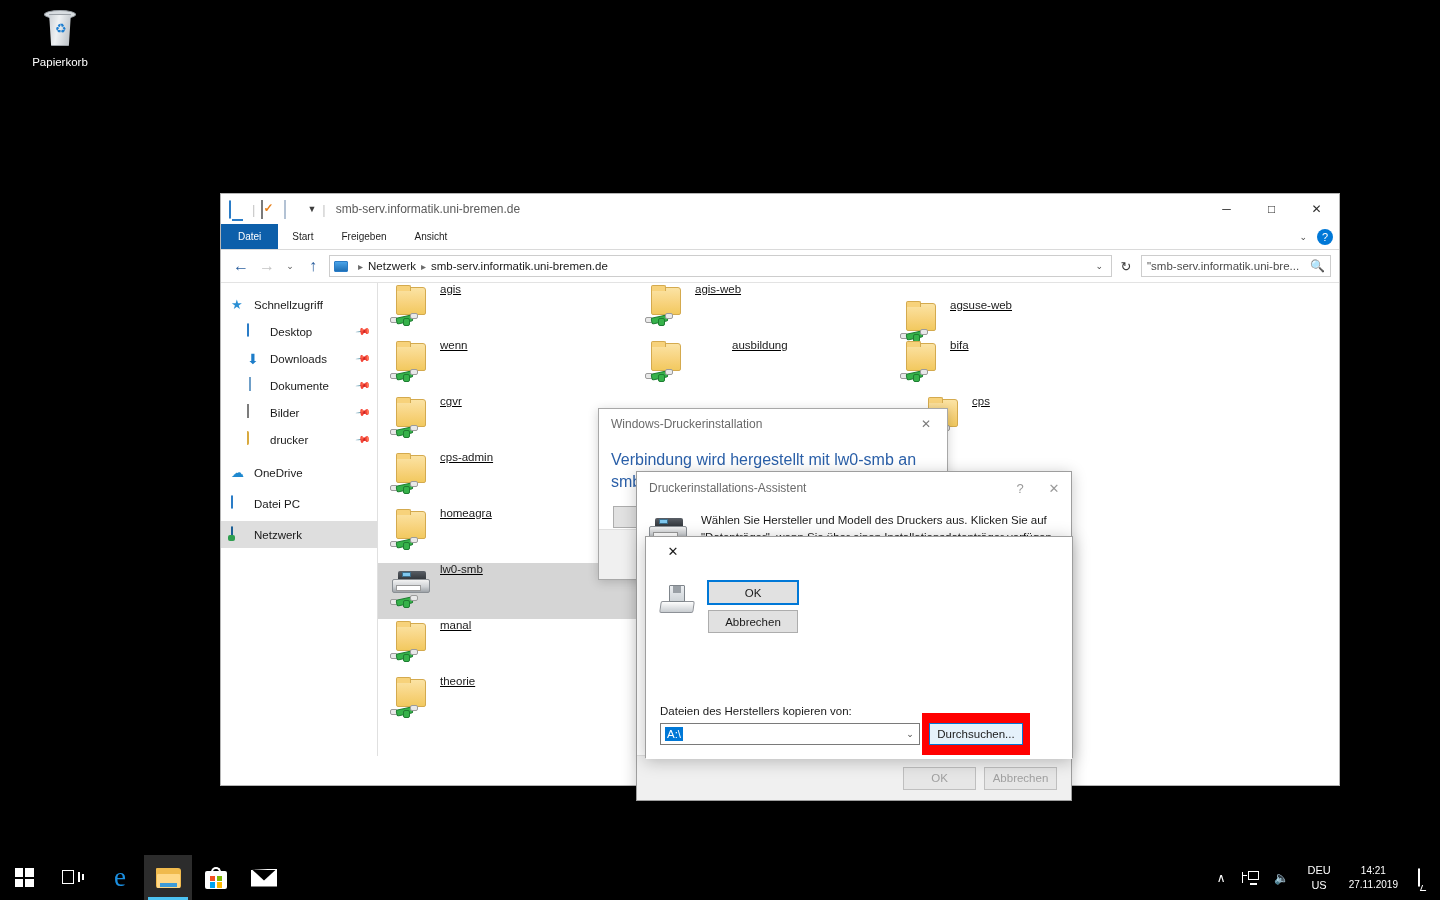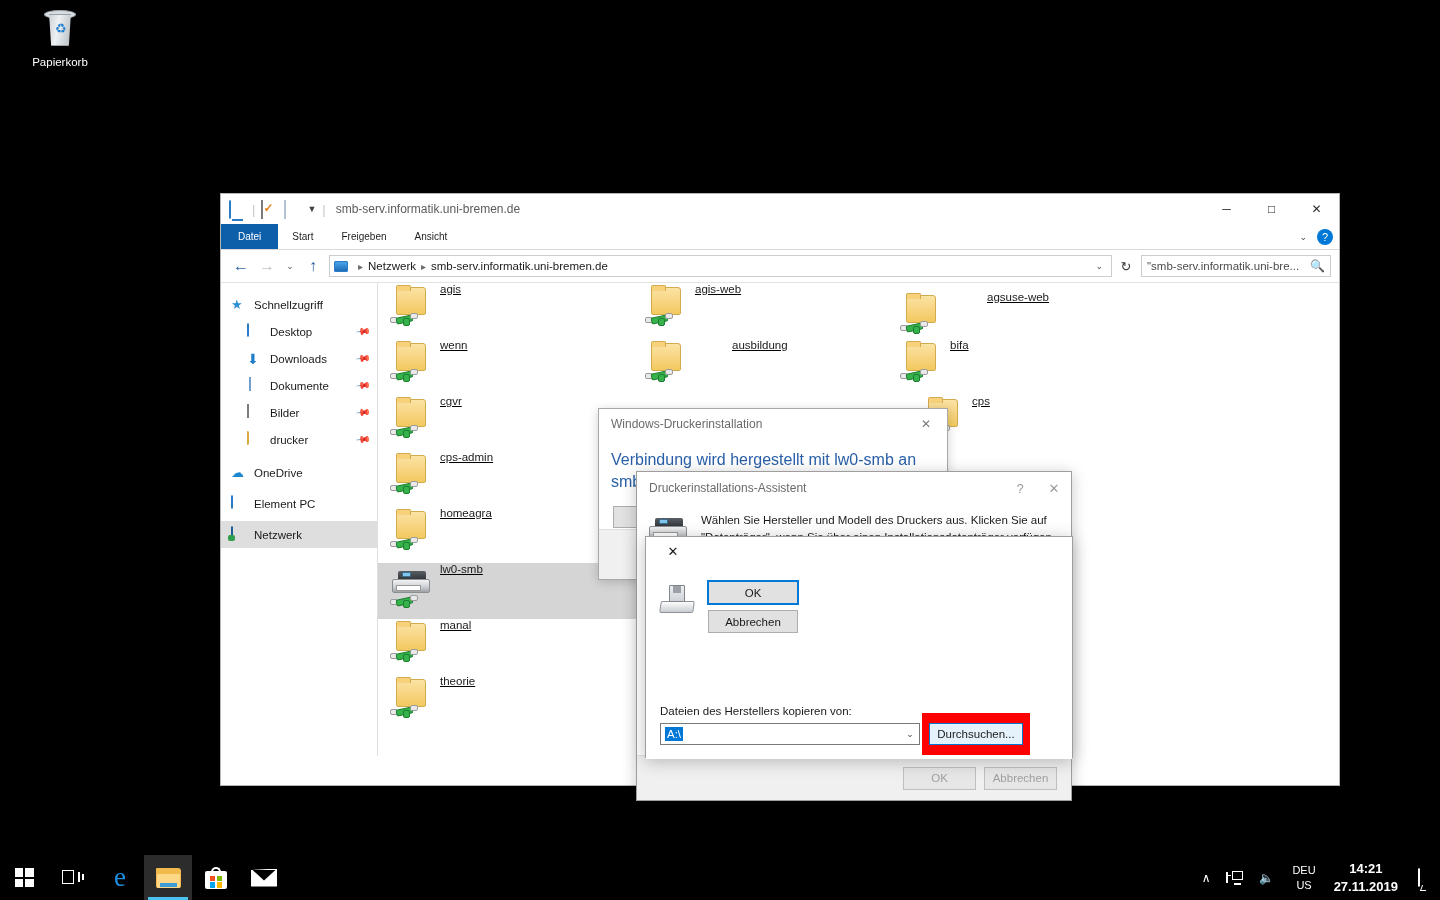--- a/index.html
+++ b/index.html
@@ -614,7 +614,7 @@
             <span class="f-label">ausbildung</span>
           </div>
 
-          <div class="fitem" style="left:510px;top:8px;gap:37px;">
+          <div class="fitem" style="left:510px;top:16px;">
             <span class="f-ico">
                 <span class="folder-shape"></span>
                 <span class="net-plug">

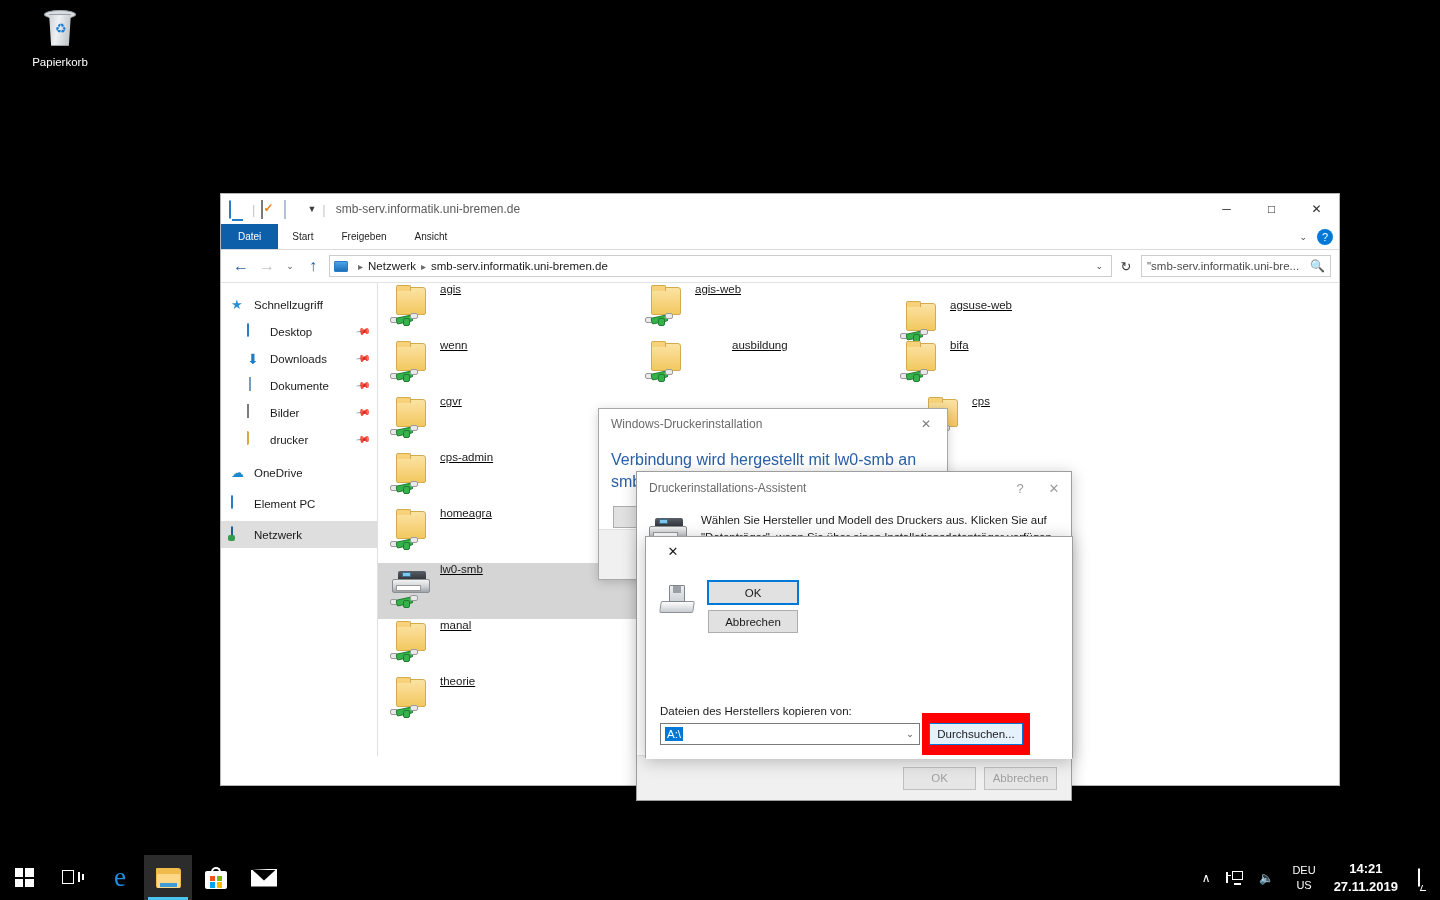--- a/index.html
+++ b/index.html
@@ -476,7 +476,7 @@
         </div>
         <div class="np-row" style="margin-top:4px">
           <span class="np-ico"><span class="i-monitor"></span></span>
-          <span>Element PC</span>
+          <span>Datei PC</span>
         </div>
         <div class="np-row sel" style="margin-top:4px">
           <span class="np-ico"><span class="i-net"></span></span>

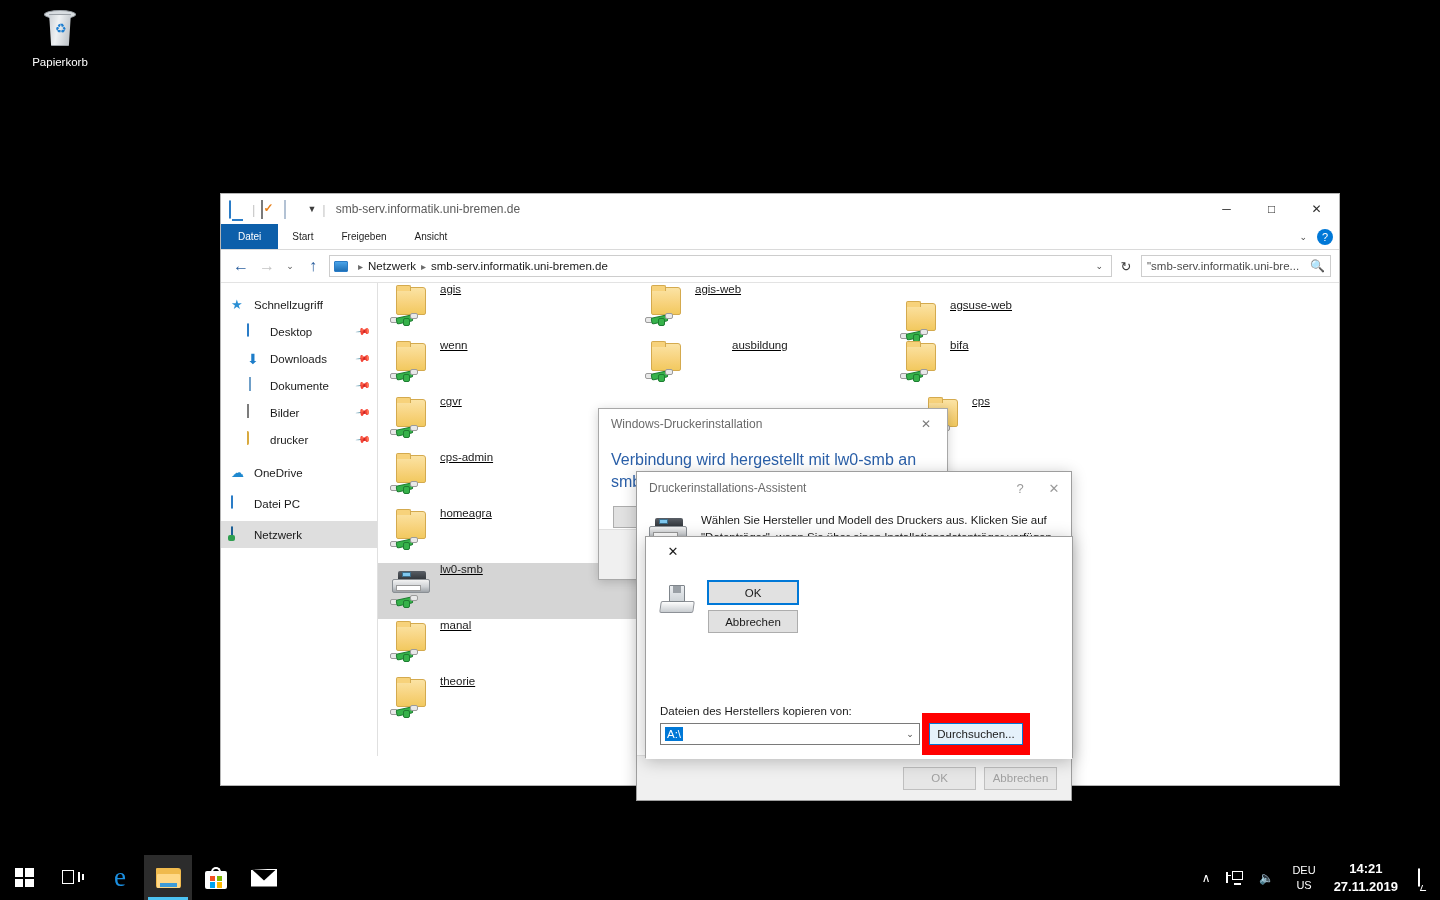--- a/index.html
+++ b/index.html
@@ -369,7 +369,7 @@
   .tray-net .vert { position: absolute; left: 0; top: 1px; width: 1.4px; height: 11px; background: #fff; }
   .tray-net .foot { position: absolute; right: 2px; bottom: 0; width: 7px; height: 1.4px; background: #fff; }
   .lang { font-size: 11px; line-height: 1.35; text-align: center; padding: 0 10px; }
-  .clock { font-size: 13px; line-height: 1.35; text-align: center; padding: 0 8px; font-weight: bold; }
+  .clock { font-size: 10px; line-height: 1.35; text-align: center; padding: 0 8px; }
   .notif { padding: 0 10px 0 12px; }
   .notif-b { width: 15px; height: 12px; border: 1.4px solid #fff; border-radius: 2px; position: relative; }
   .notif-b::after { content:""; position:absolute; left:2px; bottom:-5px; width:5px; height:5px; background:#000; border-left:1.4px solid #fff; border-bottom:1.4px solid #fff; transform: skewX(-20deg); }

